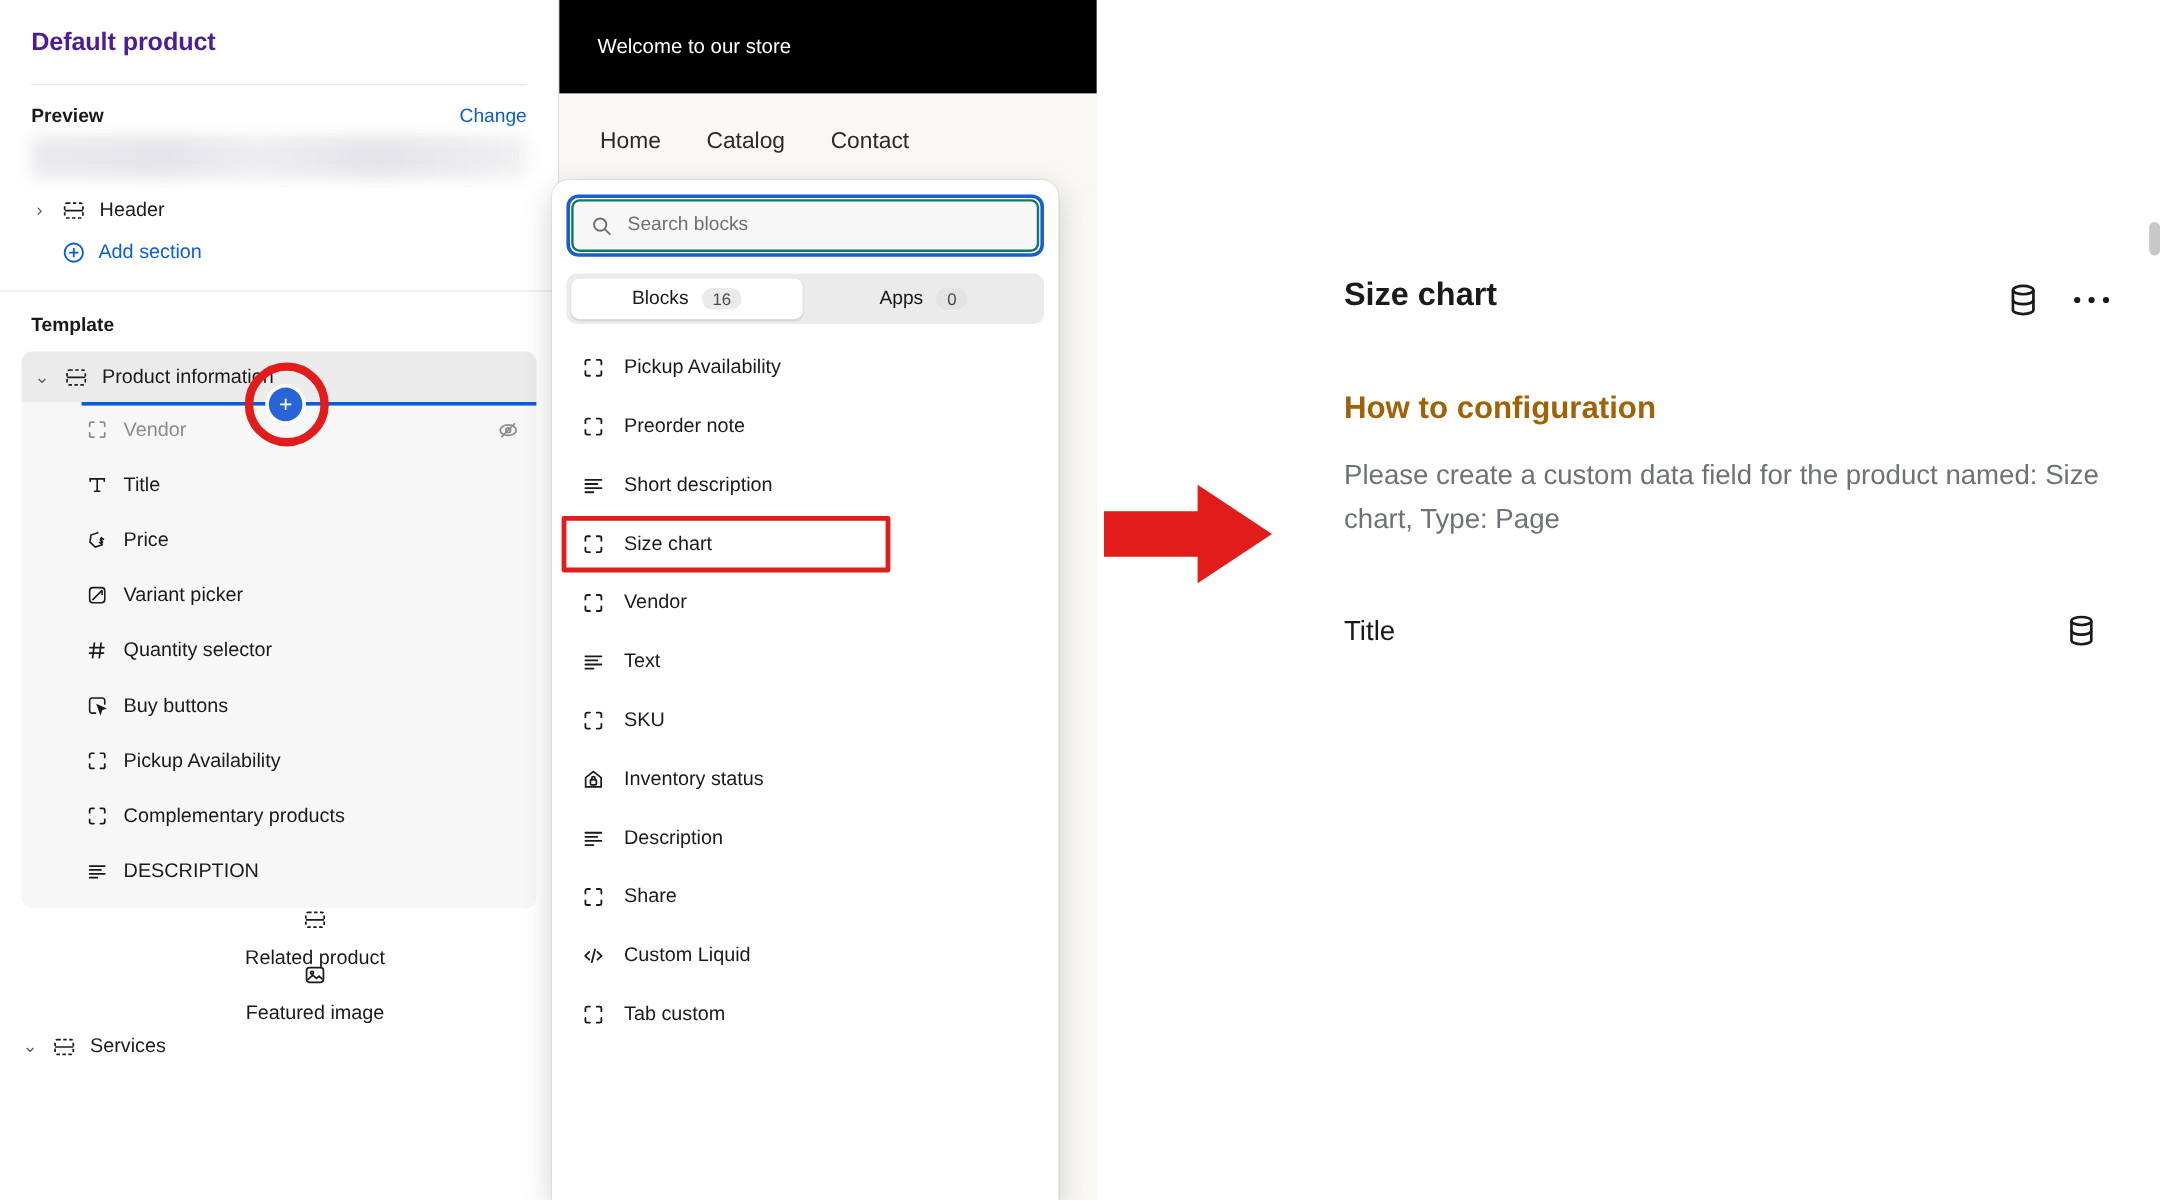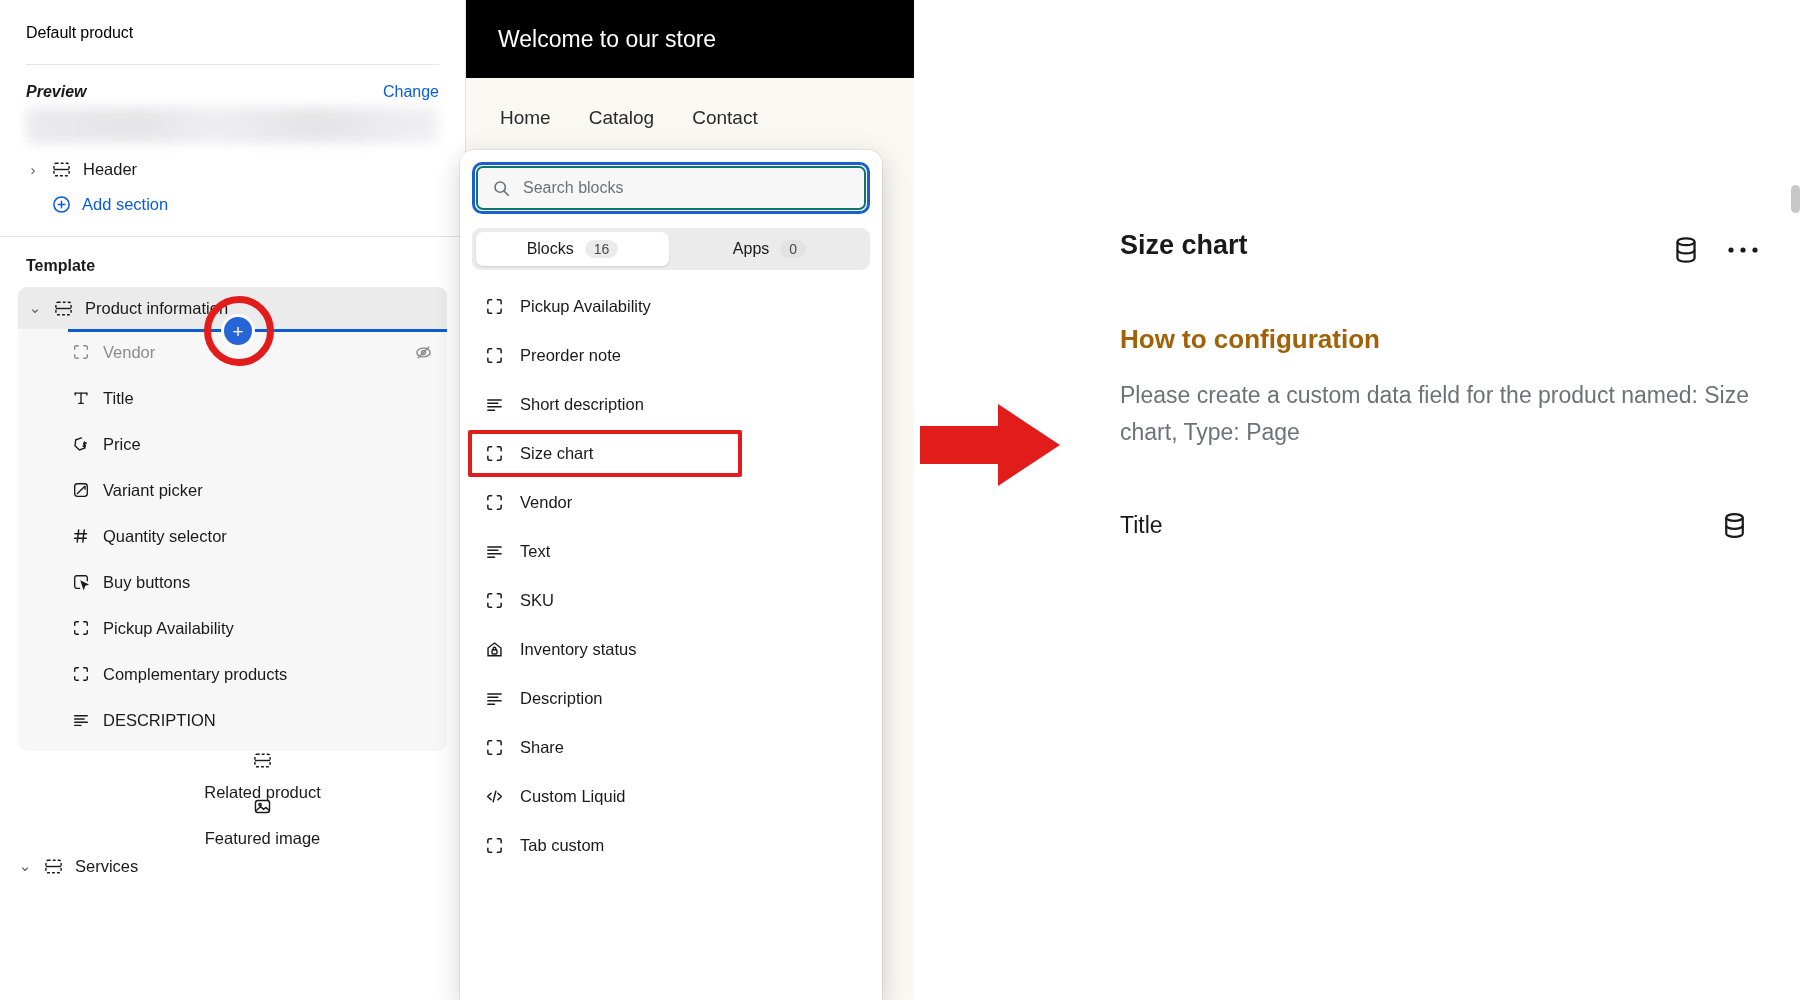--- a/index.html
+++ b/index.html
@@ -30,9 +30,9 @@
     overflow: hidden;
   }
   .sb-title {
-    font-size: 16px;
-    font-weight: normal;
-    color: #000000;
+    font-size: 21px;
+    font-weight: bold;
+    color: #4c1d95;
     padding: 24px 26px 0 26px;
     letter-spacing: -0.1px;
   }

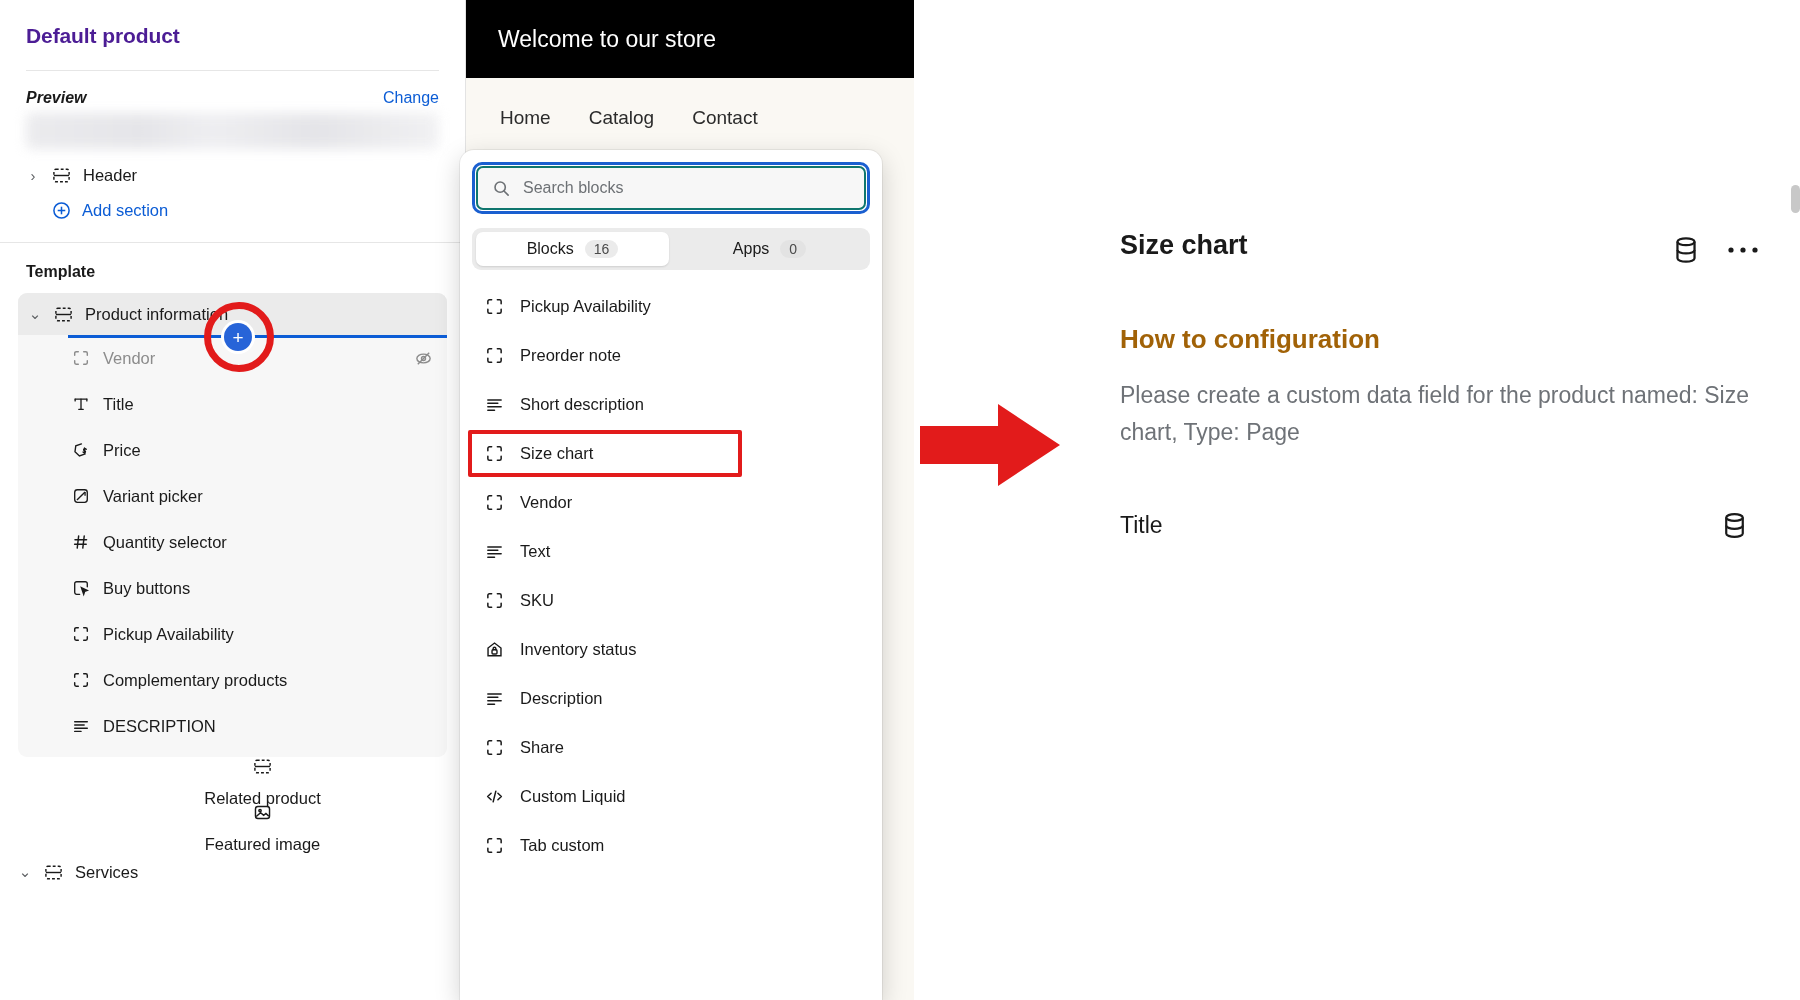--- a/index.html
+++ b/index.html
@@ -205,7 +205,7 @@
     align-items: center;
     padding-left: 32px;
     color: #ffffff;
-    font-size: 23px;
+    font-size: 17px;
   }
   .store-nav {
     background: #faf8f3;

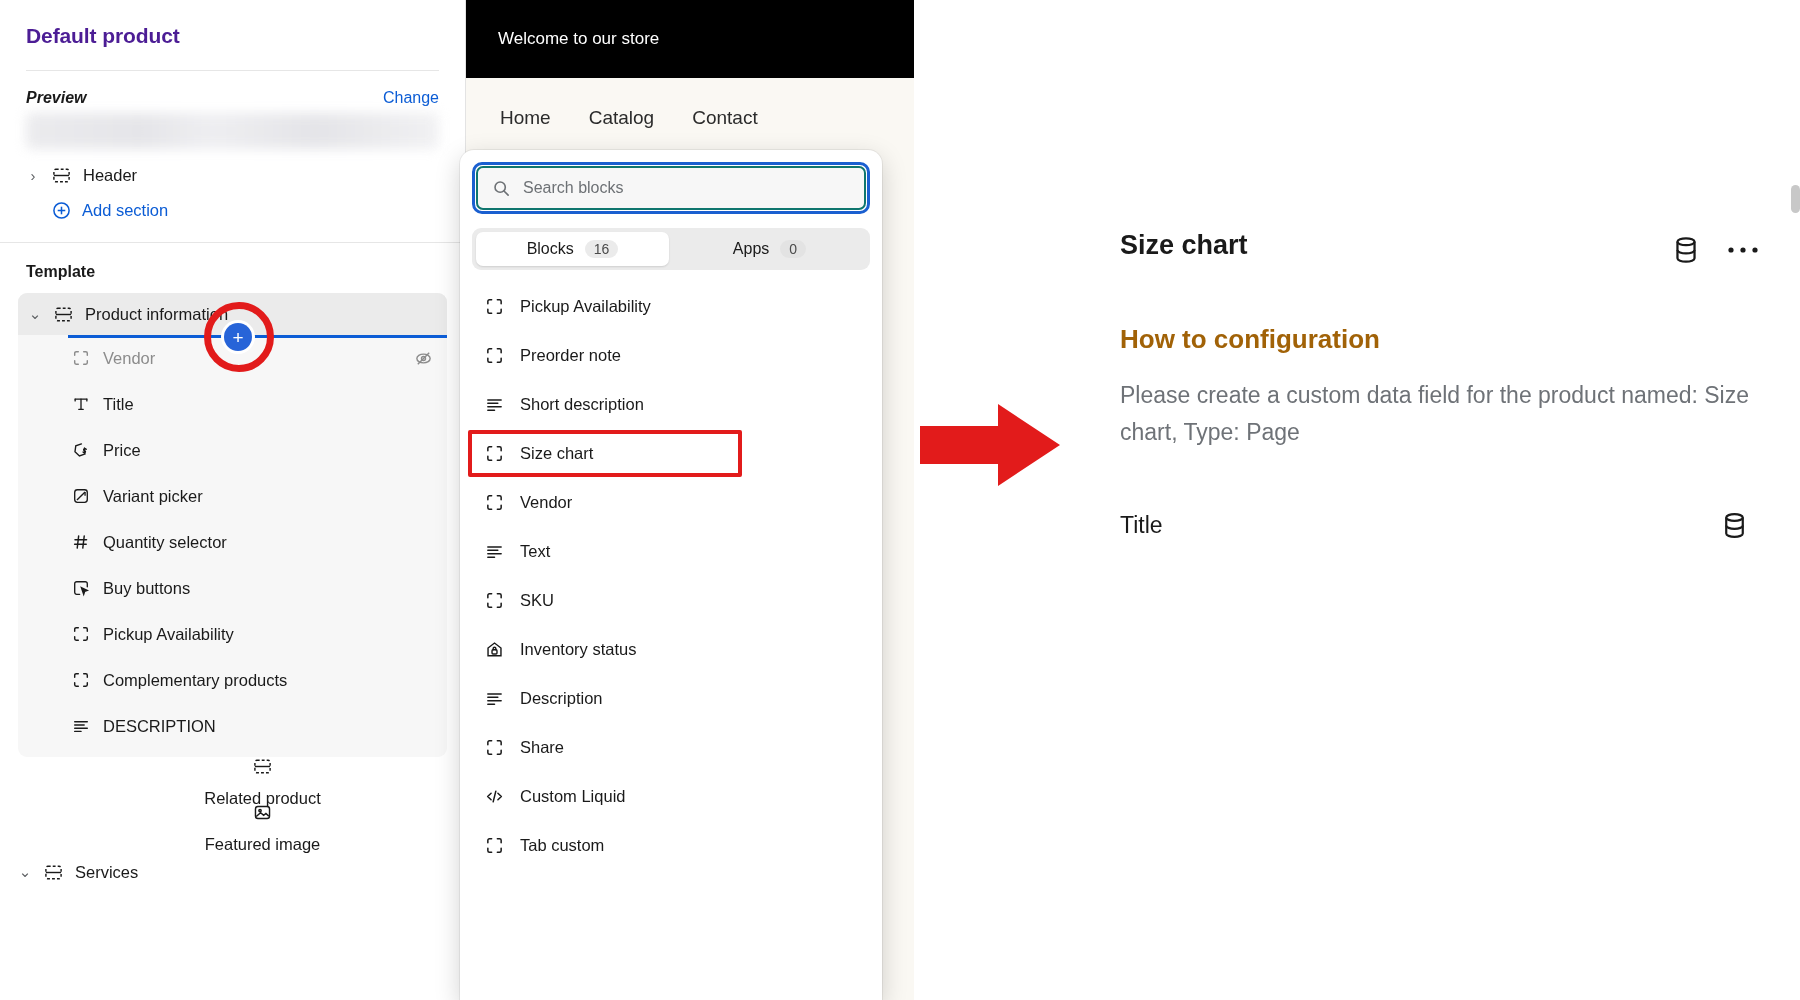--- a/index.html
+++ b/index.html
@@ -51,7 +51,6 @@
     font-size: 16px;
     font-weight: bold;
     color: #1a1a1a;
-    font-style: italic;
   }
   .sb-change-link {
     font-size: 16px;

